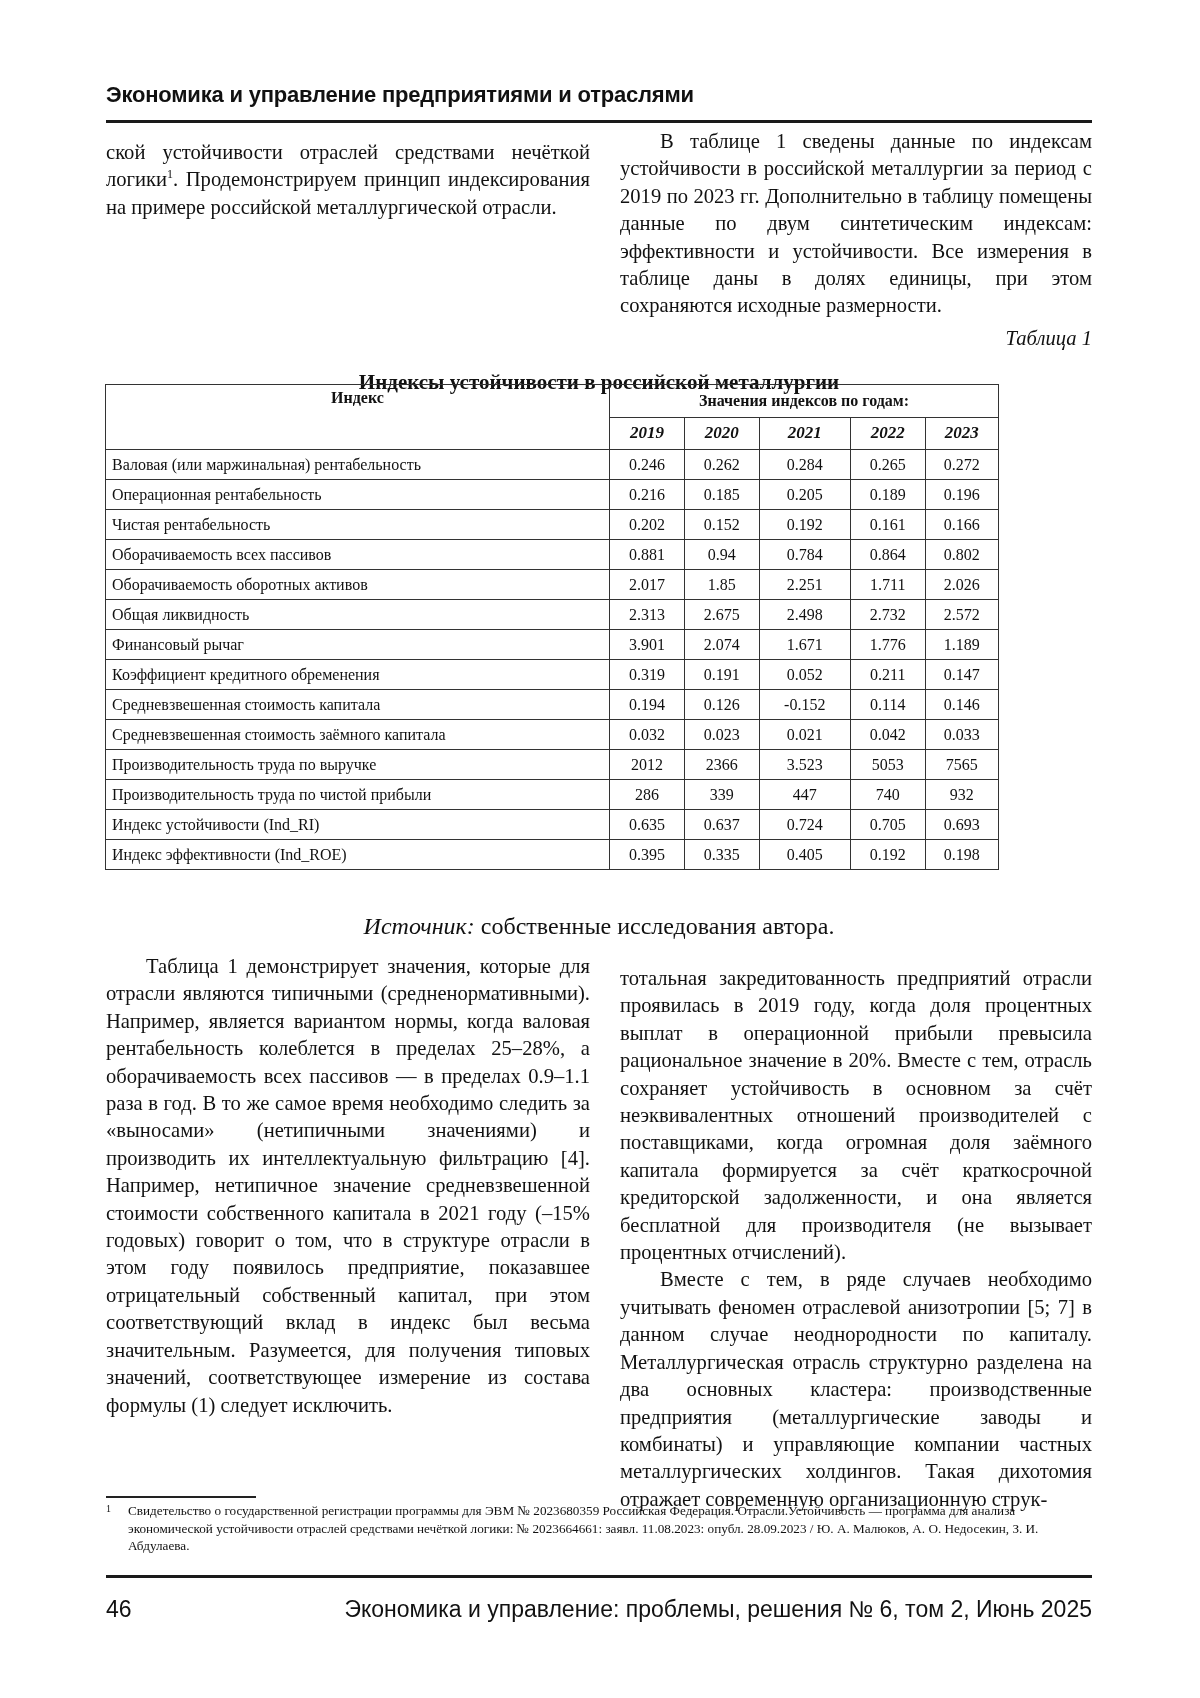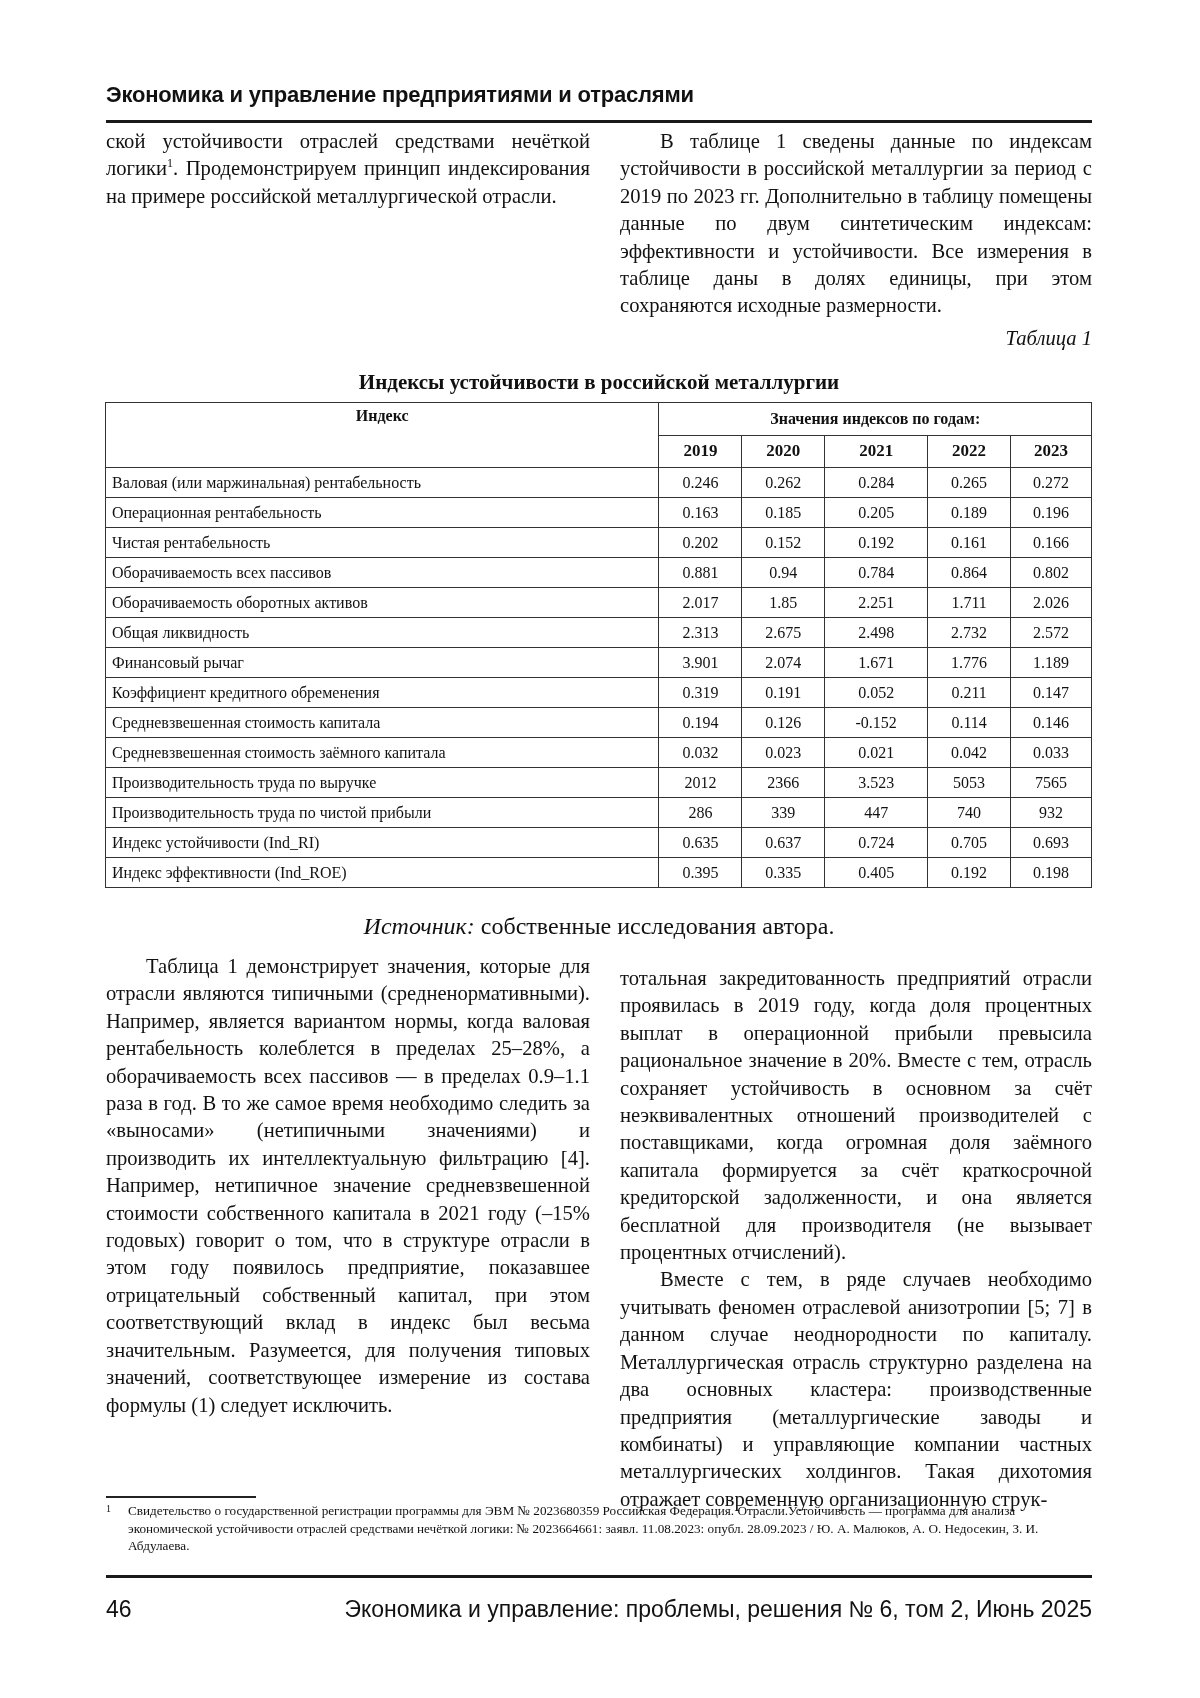--- a/index.html
+++ b/index.html
@@ -48,7 +48,7 @@
 <div class="running-head sans">Экономика и управление предприятиями и отраслями</div>
 <div class="head-rule"></div>
 
-<div class="col col-left serif" style="top:128px;">
+<div class="col col-left serif" style="top:139px;">
   <p><span>ской устойчивости отраслей средствами нечёткой логики</span><sup>1</sup><span>. Продемонстрируем принцип индексирования на примере российской металлургической отрасли.</span></p>
 </div>
 

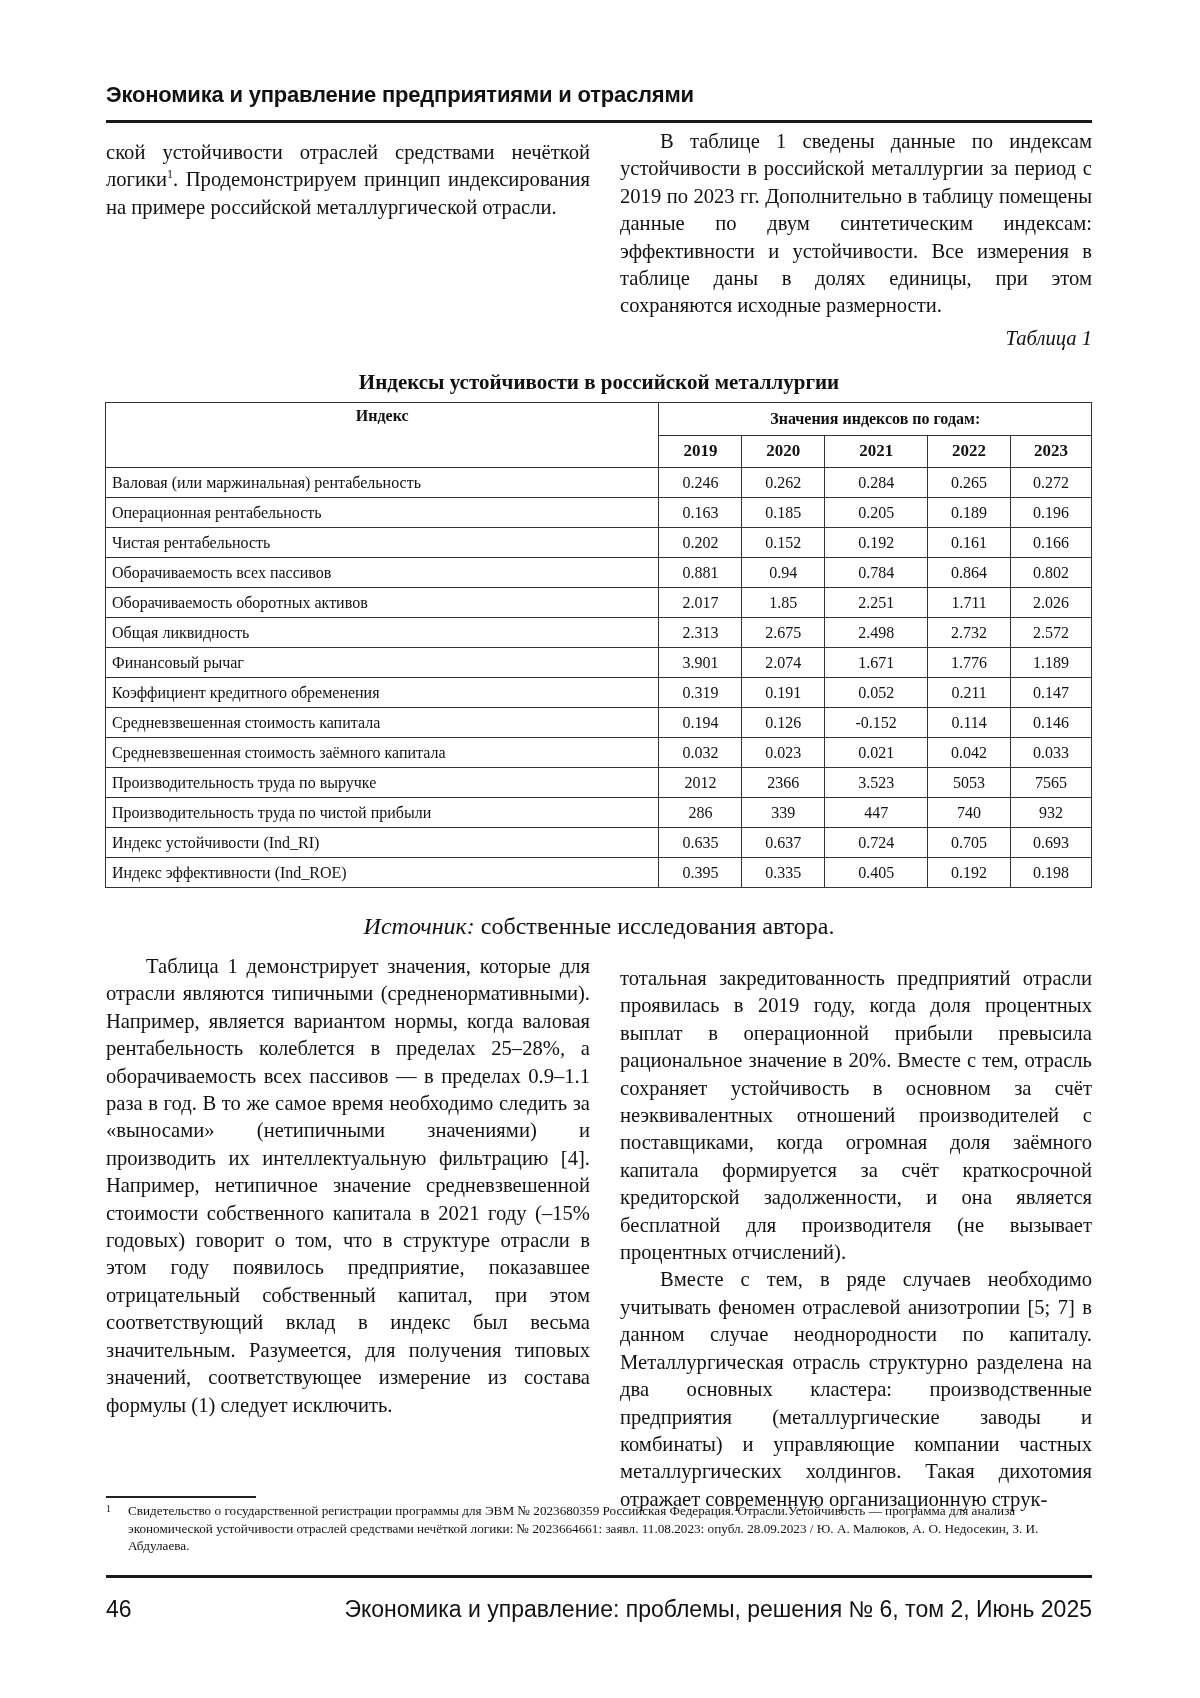--- a/index.html
+++ b/index.html
@@ -21,7 +21,7 @@
   .table-label { position:absolute; left:620px; width:472px; top:327px; text-align:right; font-size:20.6px; font-style:italic; }
   .table-title { position:absolute; left:106px; width:986px; top:370px; text-align:center; font-size:21px; font-weight:bold; }
 
-  table.data { position:absolute; left:105px; top:402px; width:987px; border-collapse:collapse; font-size:16px; }
+  table.data { position:absolute; left:105px; top:384px; width:894px; border-collapse:collapse; font-size:16px; }
   table.data td, table.data th { border:1.5px solid #333; padding:0 6px; height:29px; }
   table.data th { font-weight:bold; font-size:16px; }
   table.data th.year { font-size:17px; }

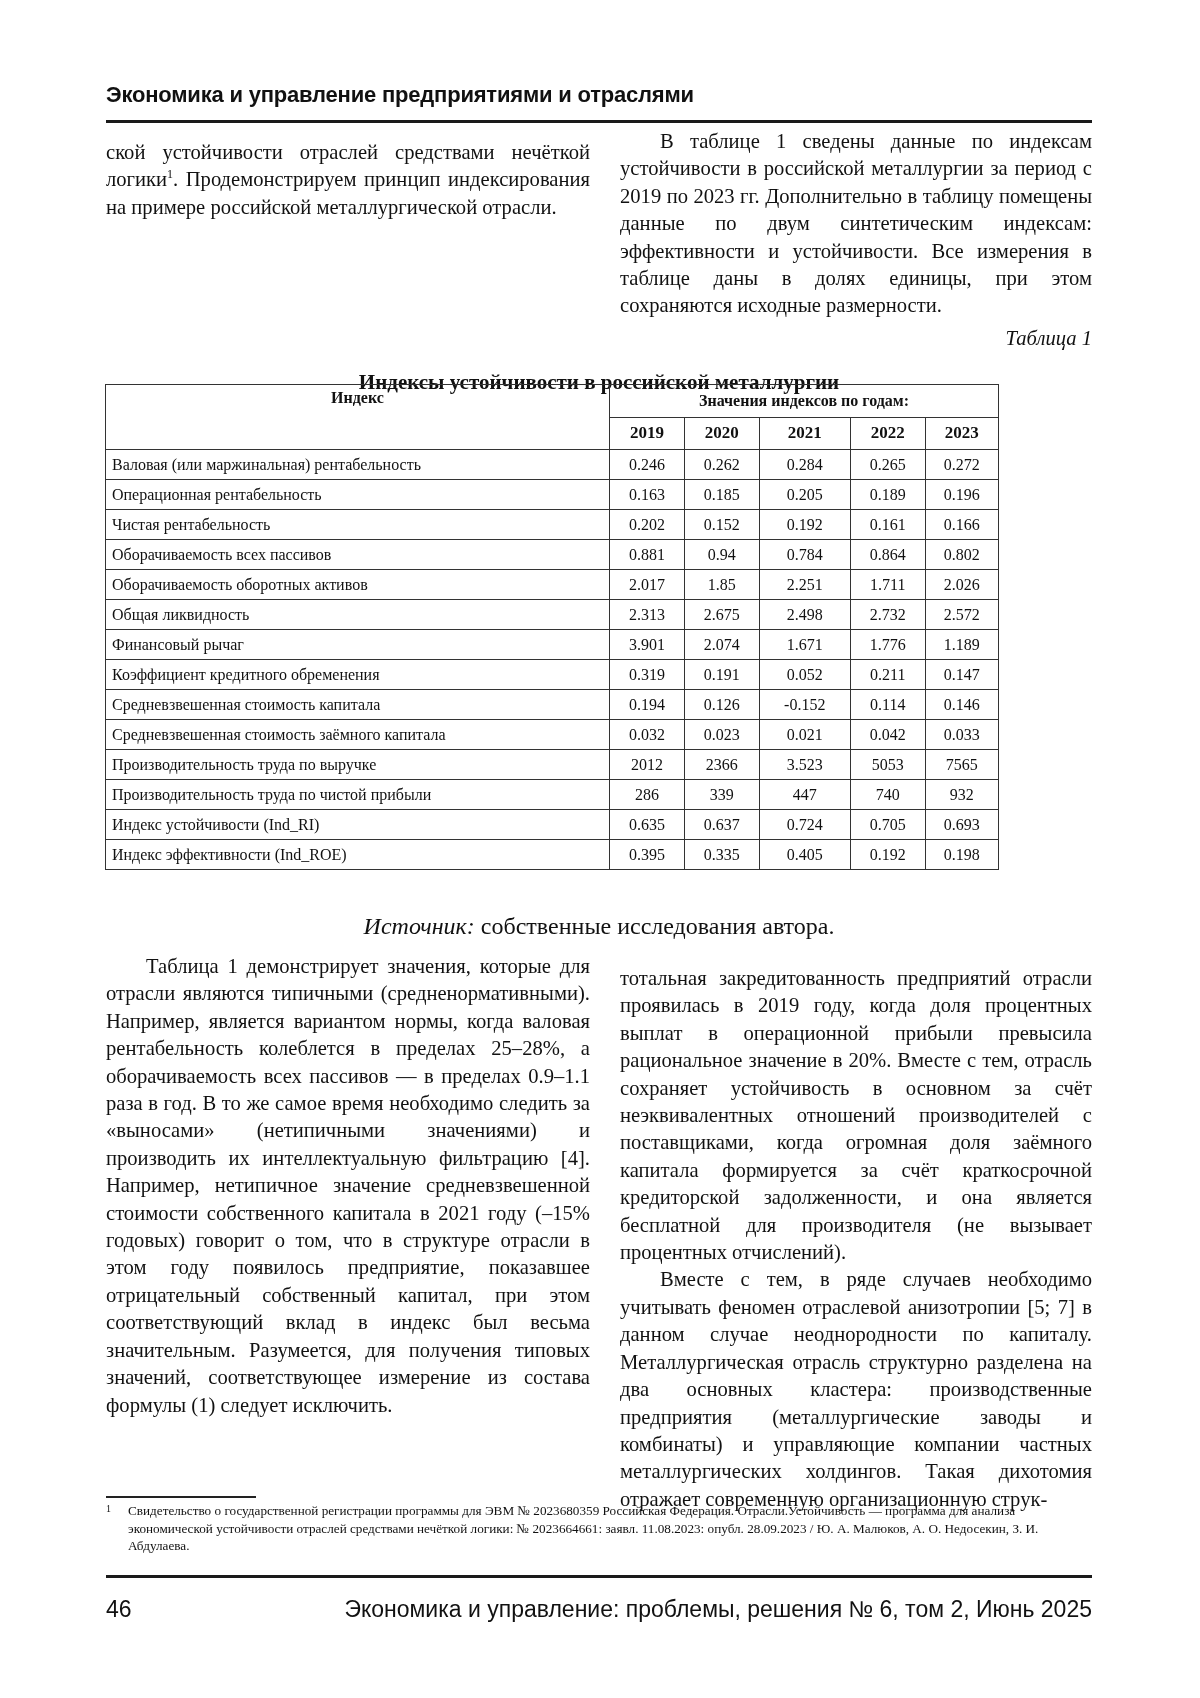--- a/index.html
+++ b/index.html
@@ -24,7 +24,7 @@
   table.data { position:absolute; left:105px; top:384px; width:894px; border-collapse:collapse; font-size:16px; }
   table.data td, table.data th { border:1.5px solid #333; padding:0 6px; height:29px; }
   table.data th { font-weight:bold; font-size:16px; }
-  table.data th.year { font-size:17px; }
+  table.data th.year { font-style:italic; font-size:17px; }
   table.data td.num { text-align:center; }
   table.data td.name { text-align:left; white-space:nowrap; }
   col.c0 { width:554px; }

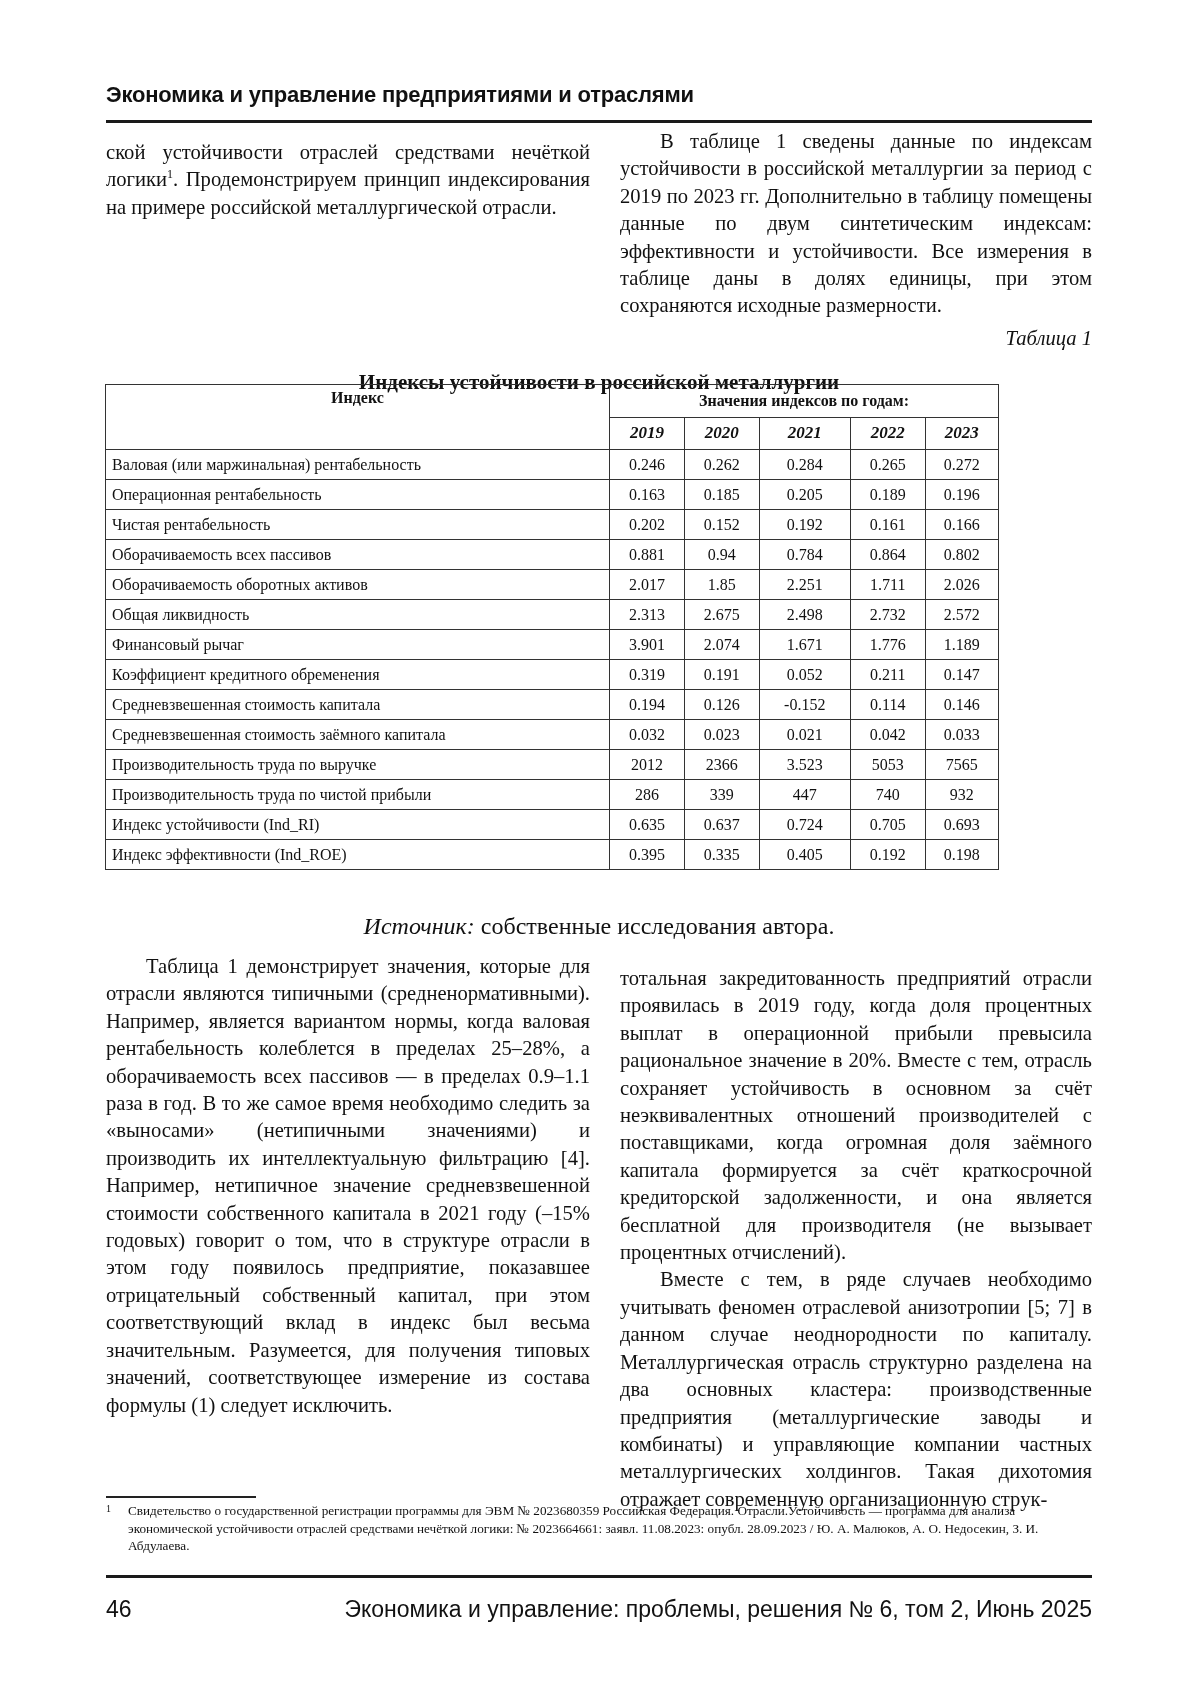--- a/index.html
+++ b/index.html
@@ -92,7 +92,7 @@
     </tr>
     <tr>
       <td class="name">Операционная рентабельность</td>
-      <td class="num">0.163</td>
+      <td class="num">0.216</td>
       <td class="num">0.185</td>
       <td class="num">0.205</td>
       <td class="num">0.189</td>

